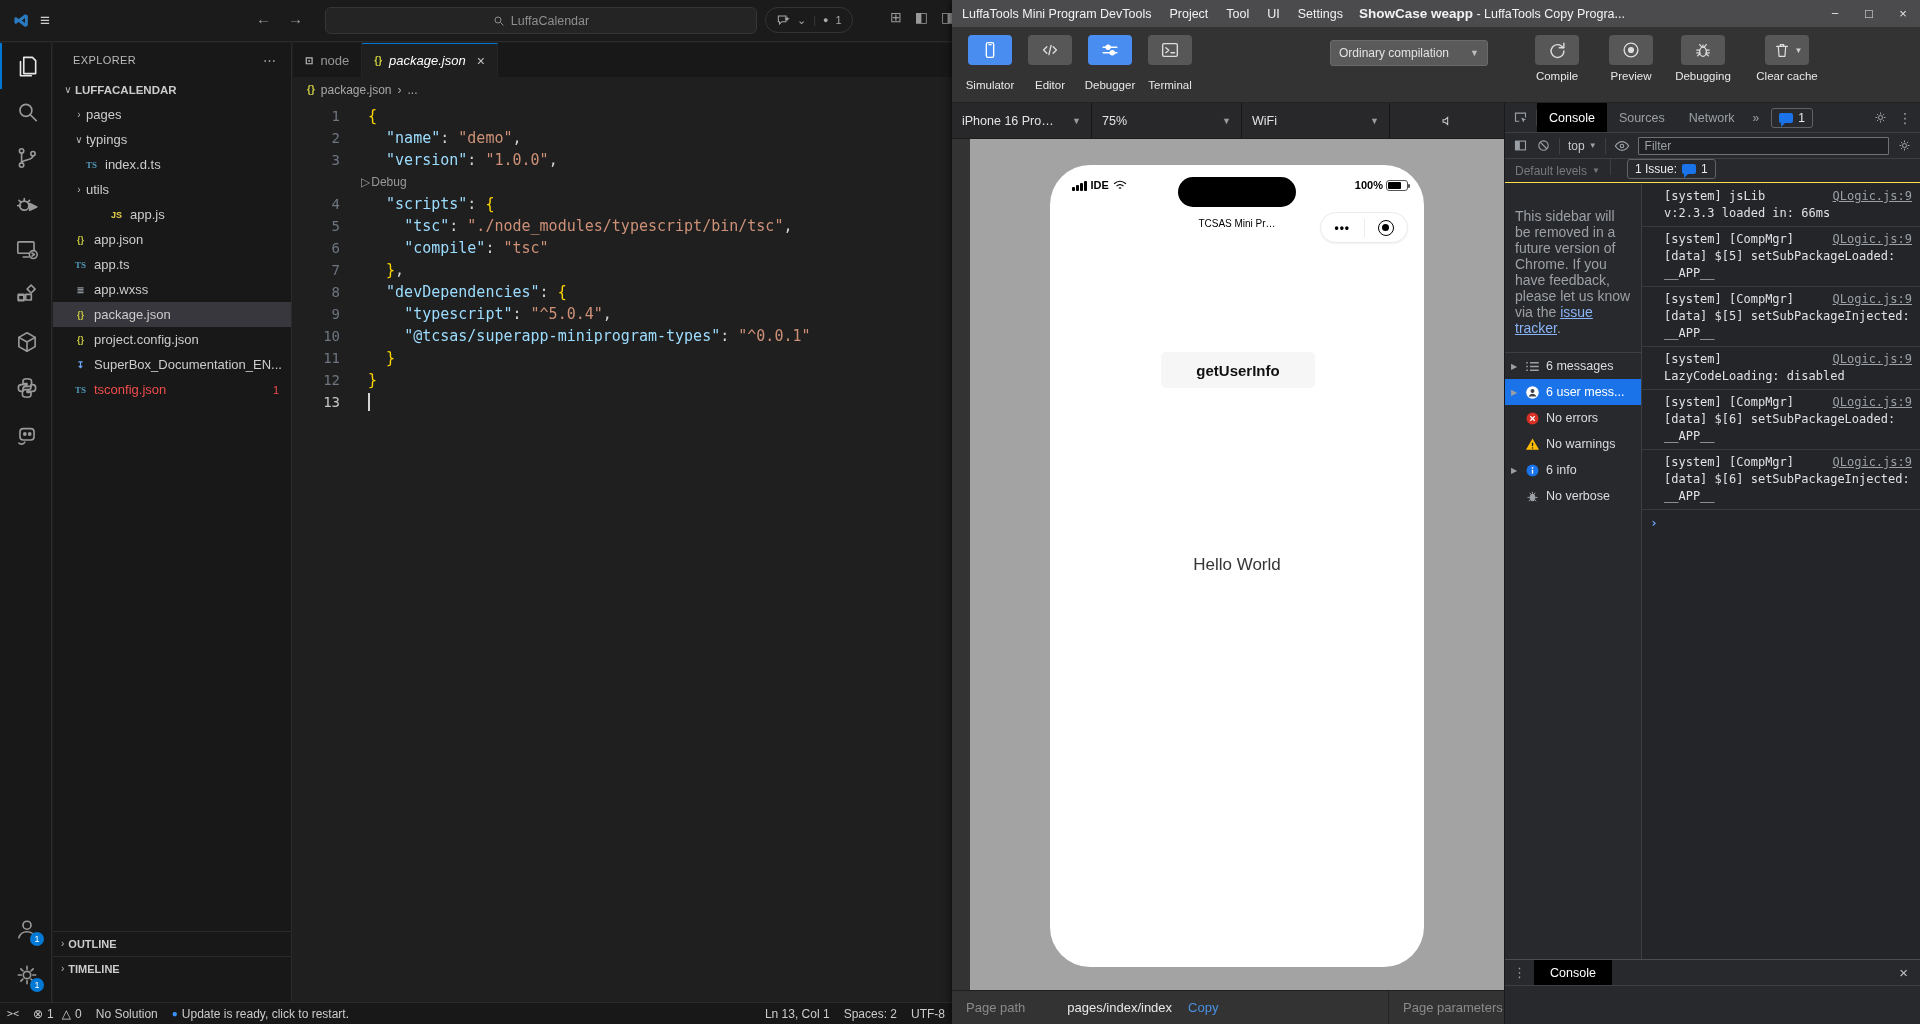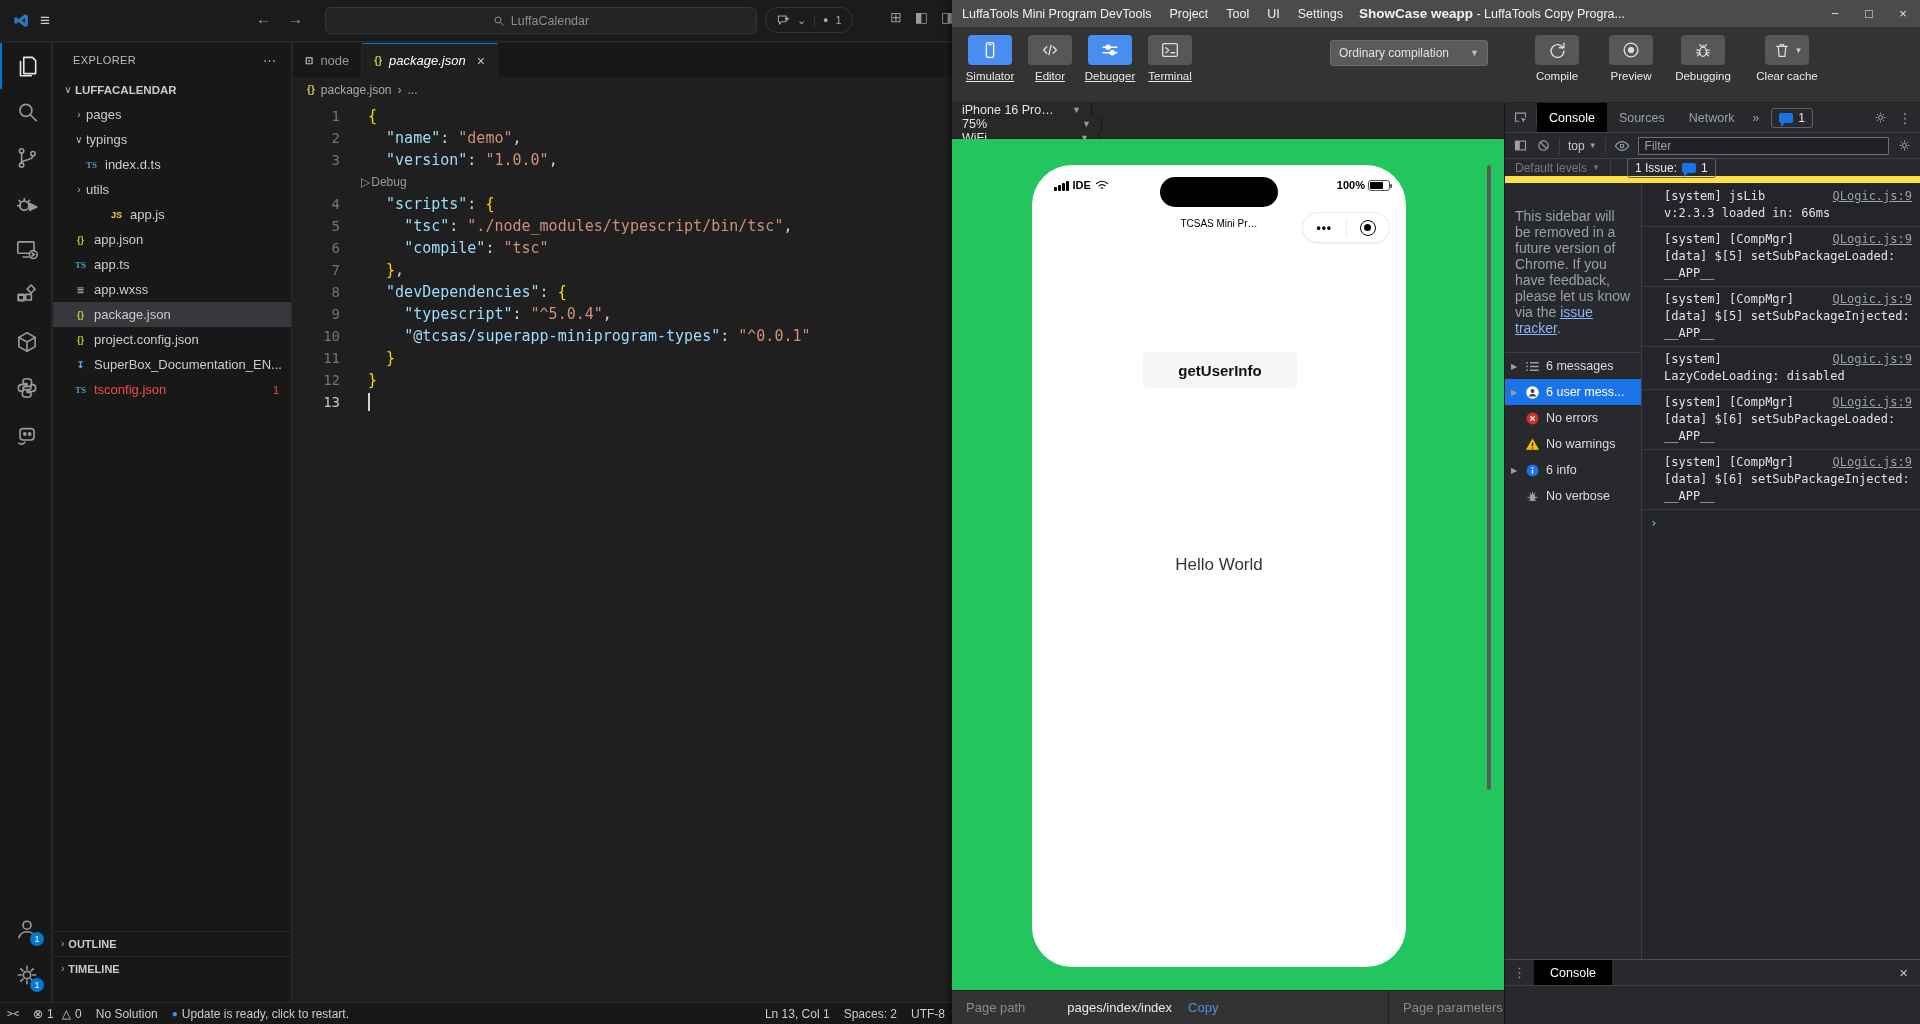--- a/index.html
+++ b/index.html
@@ -100,7 +100,7 @@
   .mode-btn .tile { width:44px; height:30px; margin:0 auto; border-radius:4px; background:#575757;
      display:flex; align-items:center; justify-content:center; }
   .mode-btn.on .tile { background:#4a8df0; }
-  .mode-btn .mlabel { margin-top:5px; font-size:11.5px; color:#e8e8e8;text-decoration:underline; }
+  .mode-btn .mlabel { margin-top:14px; font-size:11.5px; color:#e8e8e8; }
   #compile-select { position:absolute; left:378px; top:13px; width:158px; height:26px; background:#5a5a5a;
      border:1px solid #6a6a6a; border-radius:3px; color:#e3e3e3; font-size:12px; display:flex; align-items:center;
      padding:0 8px; }

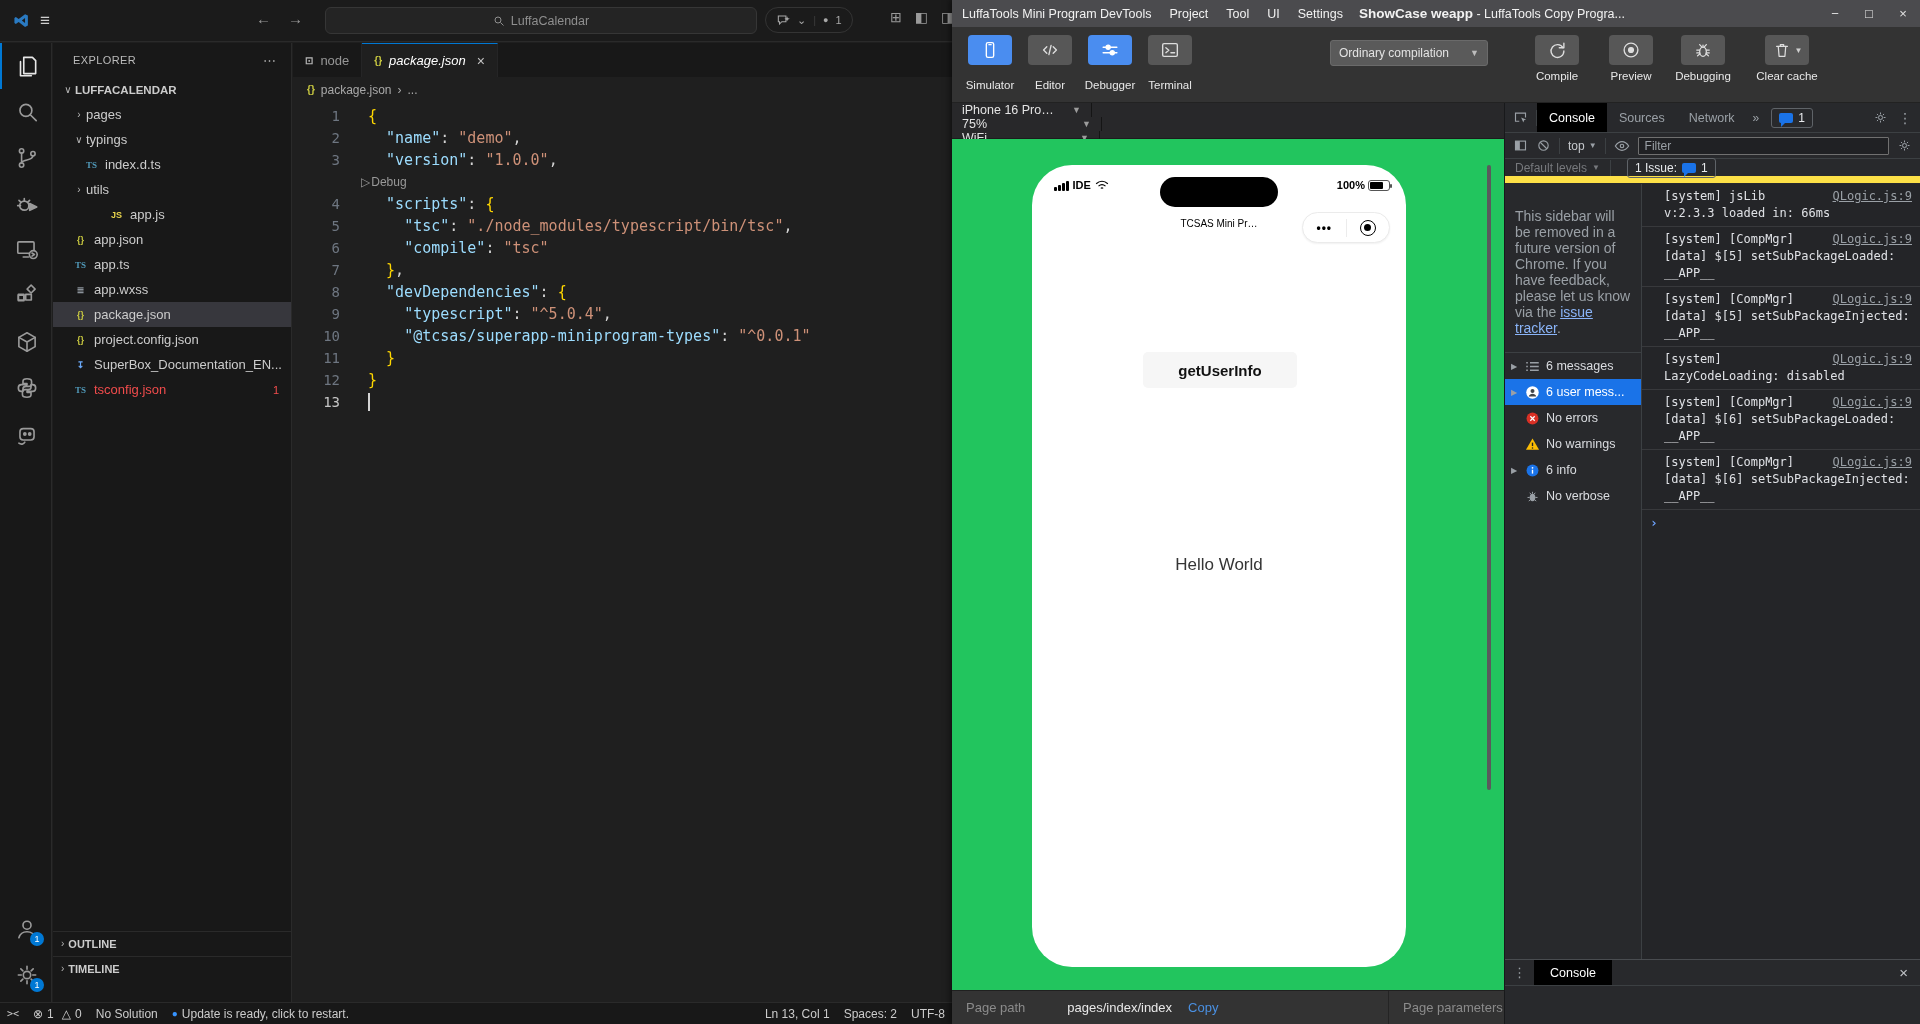--- a/index.html
+++ b/index.html
@@ -112,7 +112,7 @@
   .tile .darr { font-size:8px; color:#cfcfcf; }
 
   #dt-devicebar { position:absolute; left:0; top:103px; width:552px; height:36px; background:#28282a;
-     border-bottom:1px solid #1c1c1c; display:flex; color:#e3e3e3; font-size:12.5px;flex-direction:column; }
+     border-bottom:1px solid #1c1c1c; display:flex; color:#e3e3e3; font-size:12.5px; }
   .dev-seg { border-right:1px solid #151515; display:flex; align-items:center; padding:0 10px; }
   .dev-seg .arr { margin-left:auto; font-size:9px; color:#9c9c9c; }
   #seg-device { width:140px; } #seg-zoom { width:150px; } #seg-net { width:148px; } #seg-sound { width:114px; justify-content:center; border-right:none;}

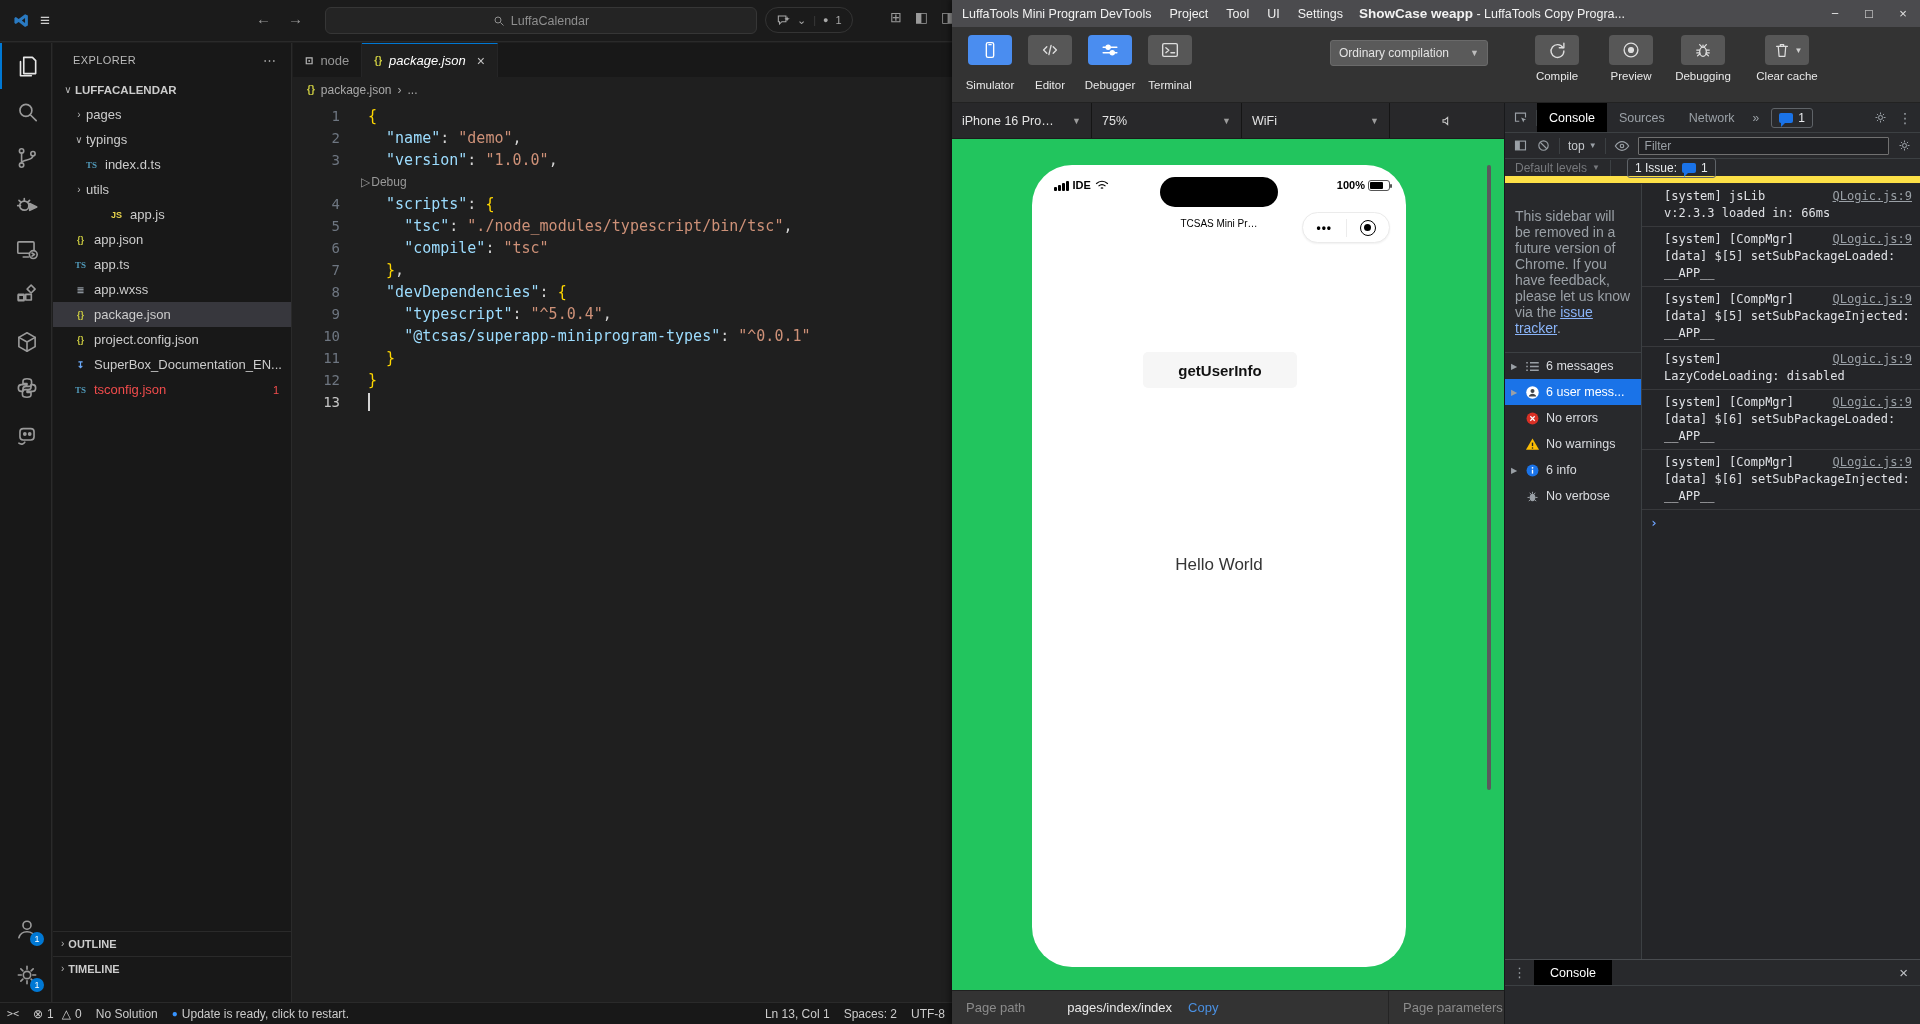--- a/index.html
+++ b/index.html
@@ -173,8 +173,8 @@
   #pn-filter { flex:1; height:18px; background:#202124; border:1px solid #707070; color:#9aa0a6;
      font-size:12px; padding:0 6px; border-radius:1px; }
   #pn-filter::placeholder { color:#9aa0a6; }
-  #pn-levelsrow { height:24px; display:flex; align-items:center; gap:10px; padding:0 10px;
-     border-bottom:7px solid #fde047; }
+  #pn-levelsrow { height:24px; display:flex; gap:10px; padding:0 10px;
+     border-bottom:1px solid #fde047; }
   #pn-levels { color:#77797d; font-size:12px; display:flex; gap:5px; align-items:center; }
 
   #pn-content { position:absolute; left:0; top:81px; right:0; bottom:65px; display:flex; }

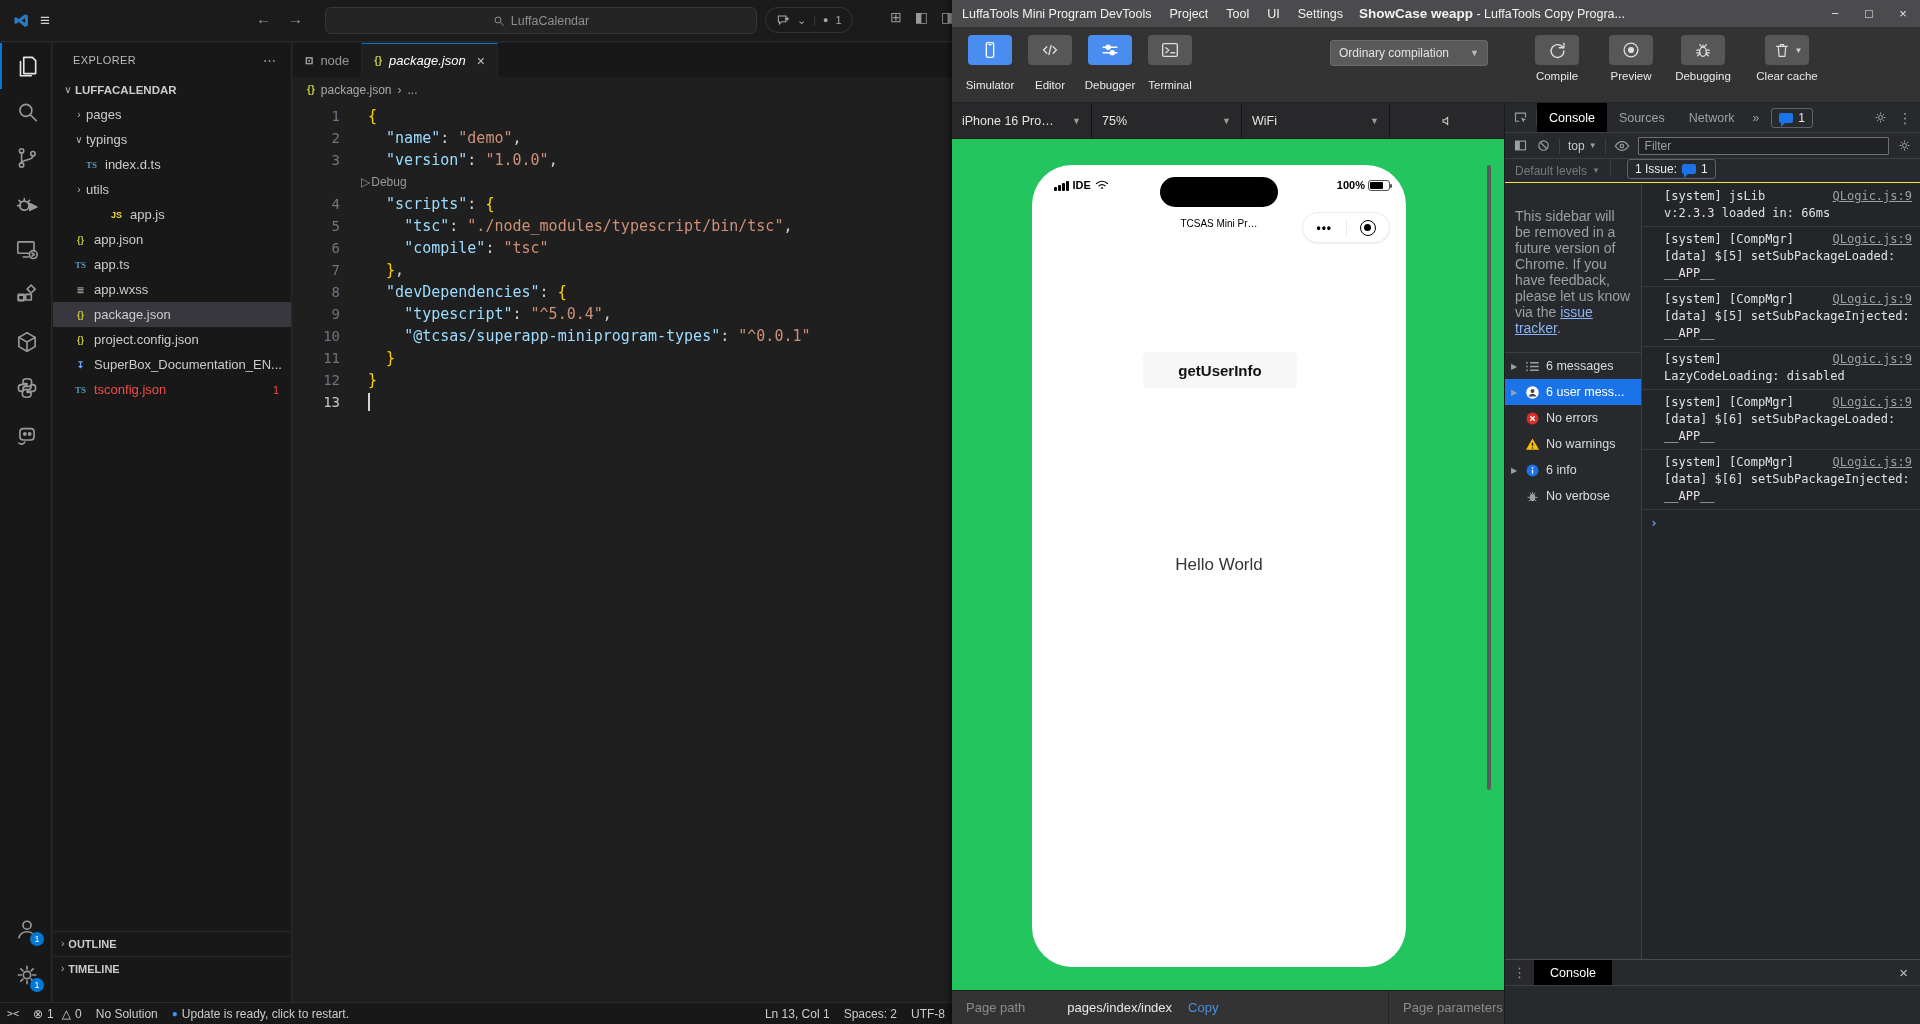--- a/index.html
+++ b/index.html
@@ -117,7 +117,7 @@
   .dev-seg .arr { margin-left:auto; font-size:9px; color:#9c9c9c; }
   #seg-device { width:140px; } #seg-zoom { width:150px; } #seg-net { width:148px; } #seg-sound { width:114px; justify-content:center; border-right:none;}
 
-  #dt-sim { position:absolute; left:0; top:139px; width:552px; height:851px; background:#22c55e; }
+  #dt-sim { position:absolute; left:18px; top:139px; width:552px; height:851px; background:#a3a3a3; }
   #sim-scrollbar { position:absolute; left:535px; top:26px; width:4px; height:625px; background:#5a5a5c; border-radius:2px; }
   #phone { position:absolute; left:80px; top:26px; width:374px; height:802px; background:#ffffff; border-radius:40px; }
   #p-status { position:absolute; left:0; top:10px; width:100%; height:26px; }

